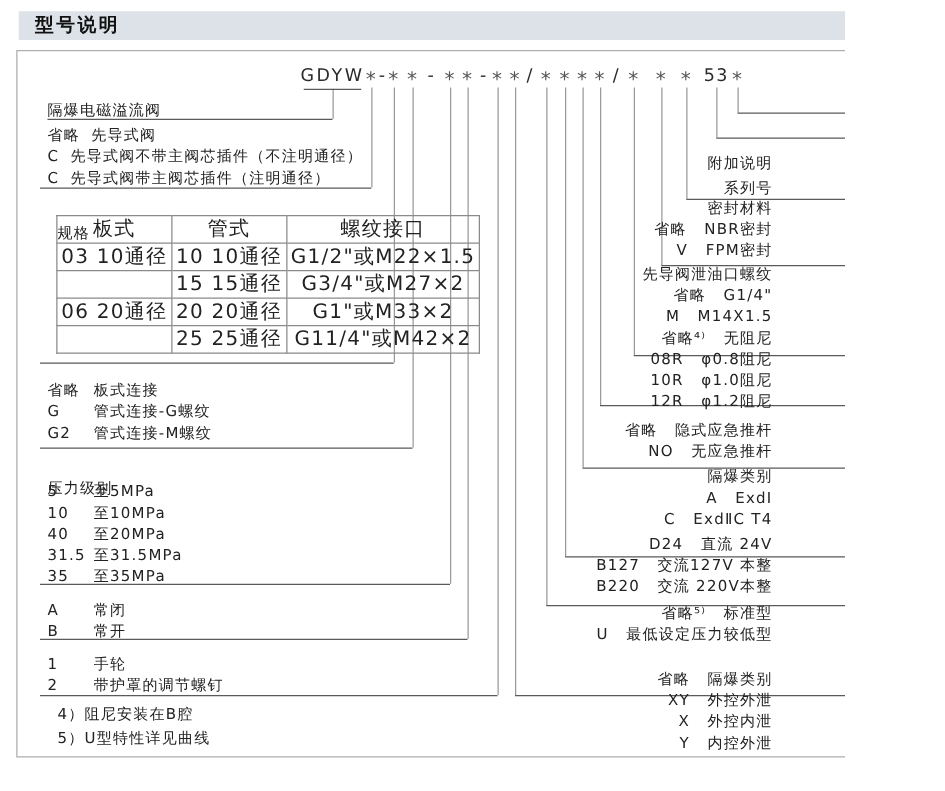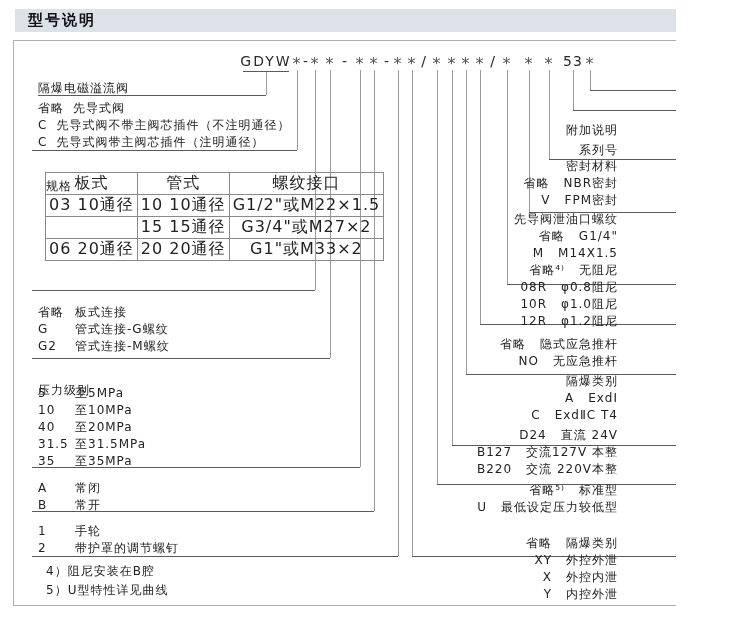--- a/index.html
+++ b/index.html
@@ -146,6 +146,11 @@
           <td class="col-pipe">20 20通径</td>
           <td class="col-thread">G1"或M33×2</td>
         </tr>
+        <tr>
+          <td class="col-plate"></td>
+          <td class="col-pipe">25 25通径</td>
+          <td class="col-thread">G11/4"或M42×2</td>
+        </tr>
       </tbody>
   </table>
 

